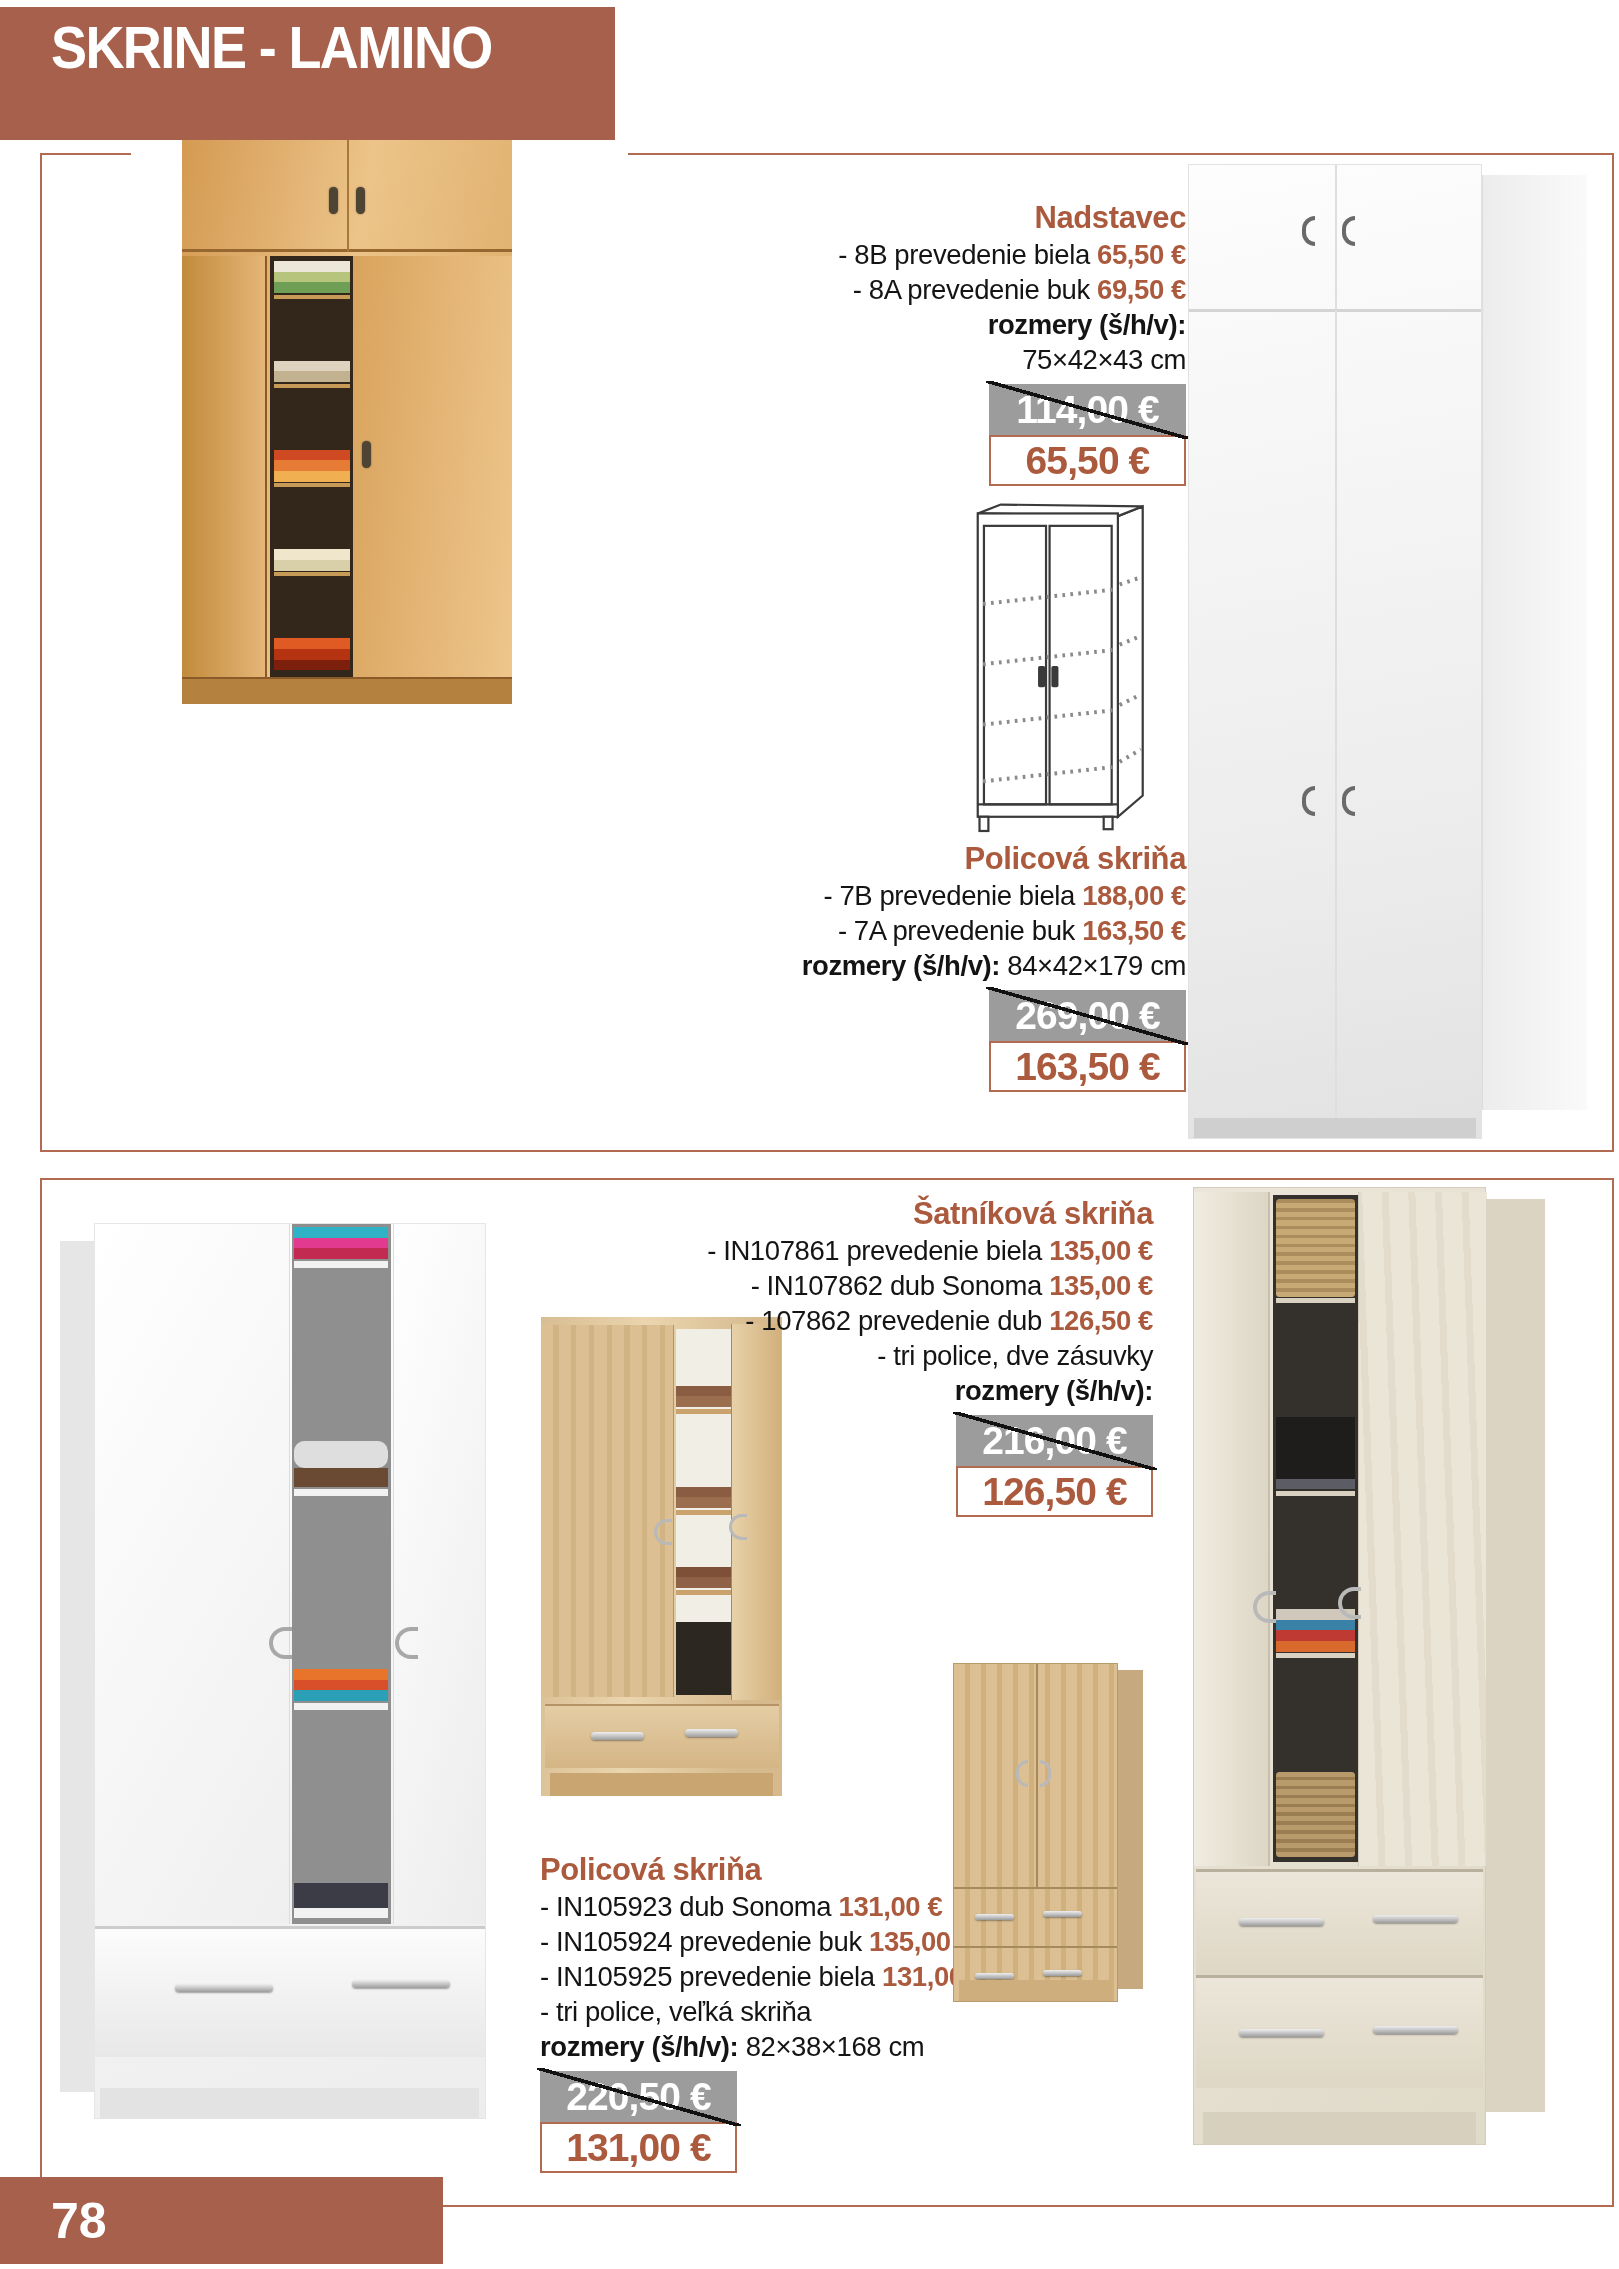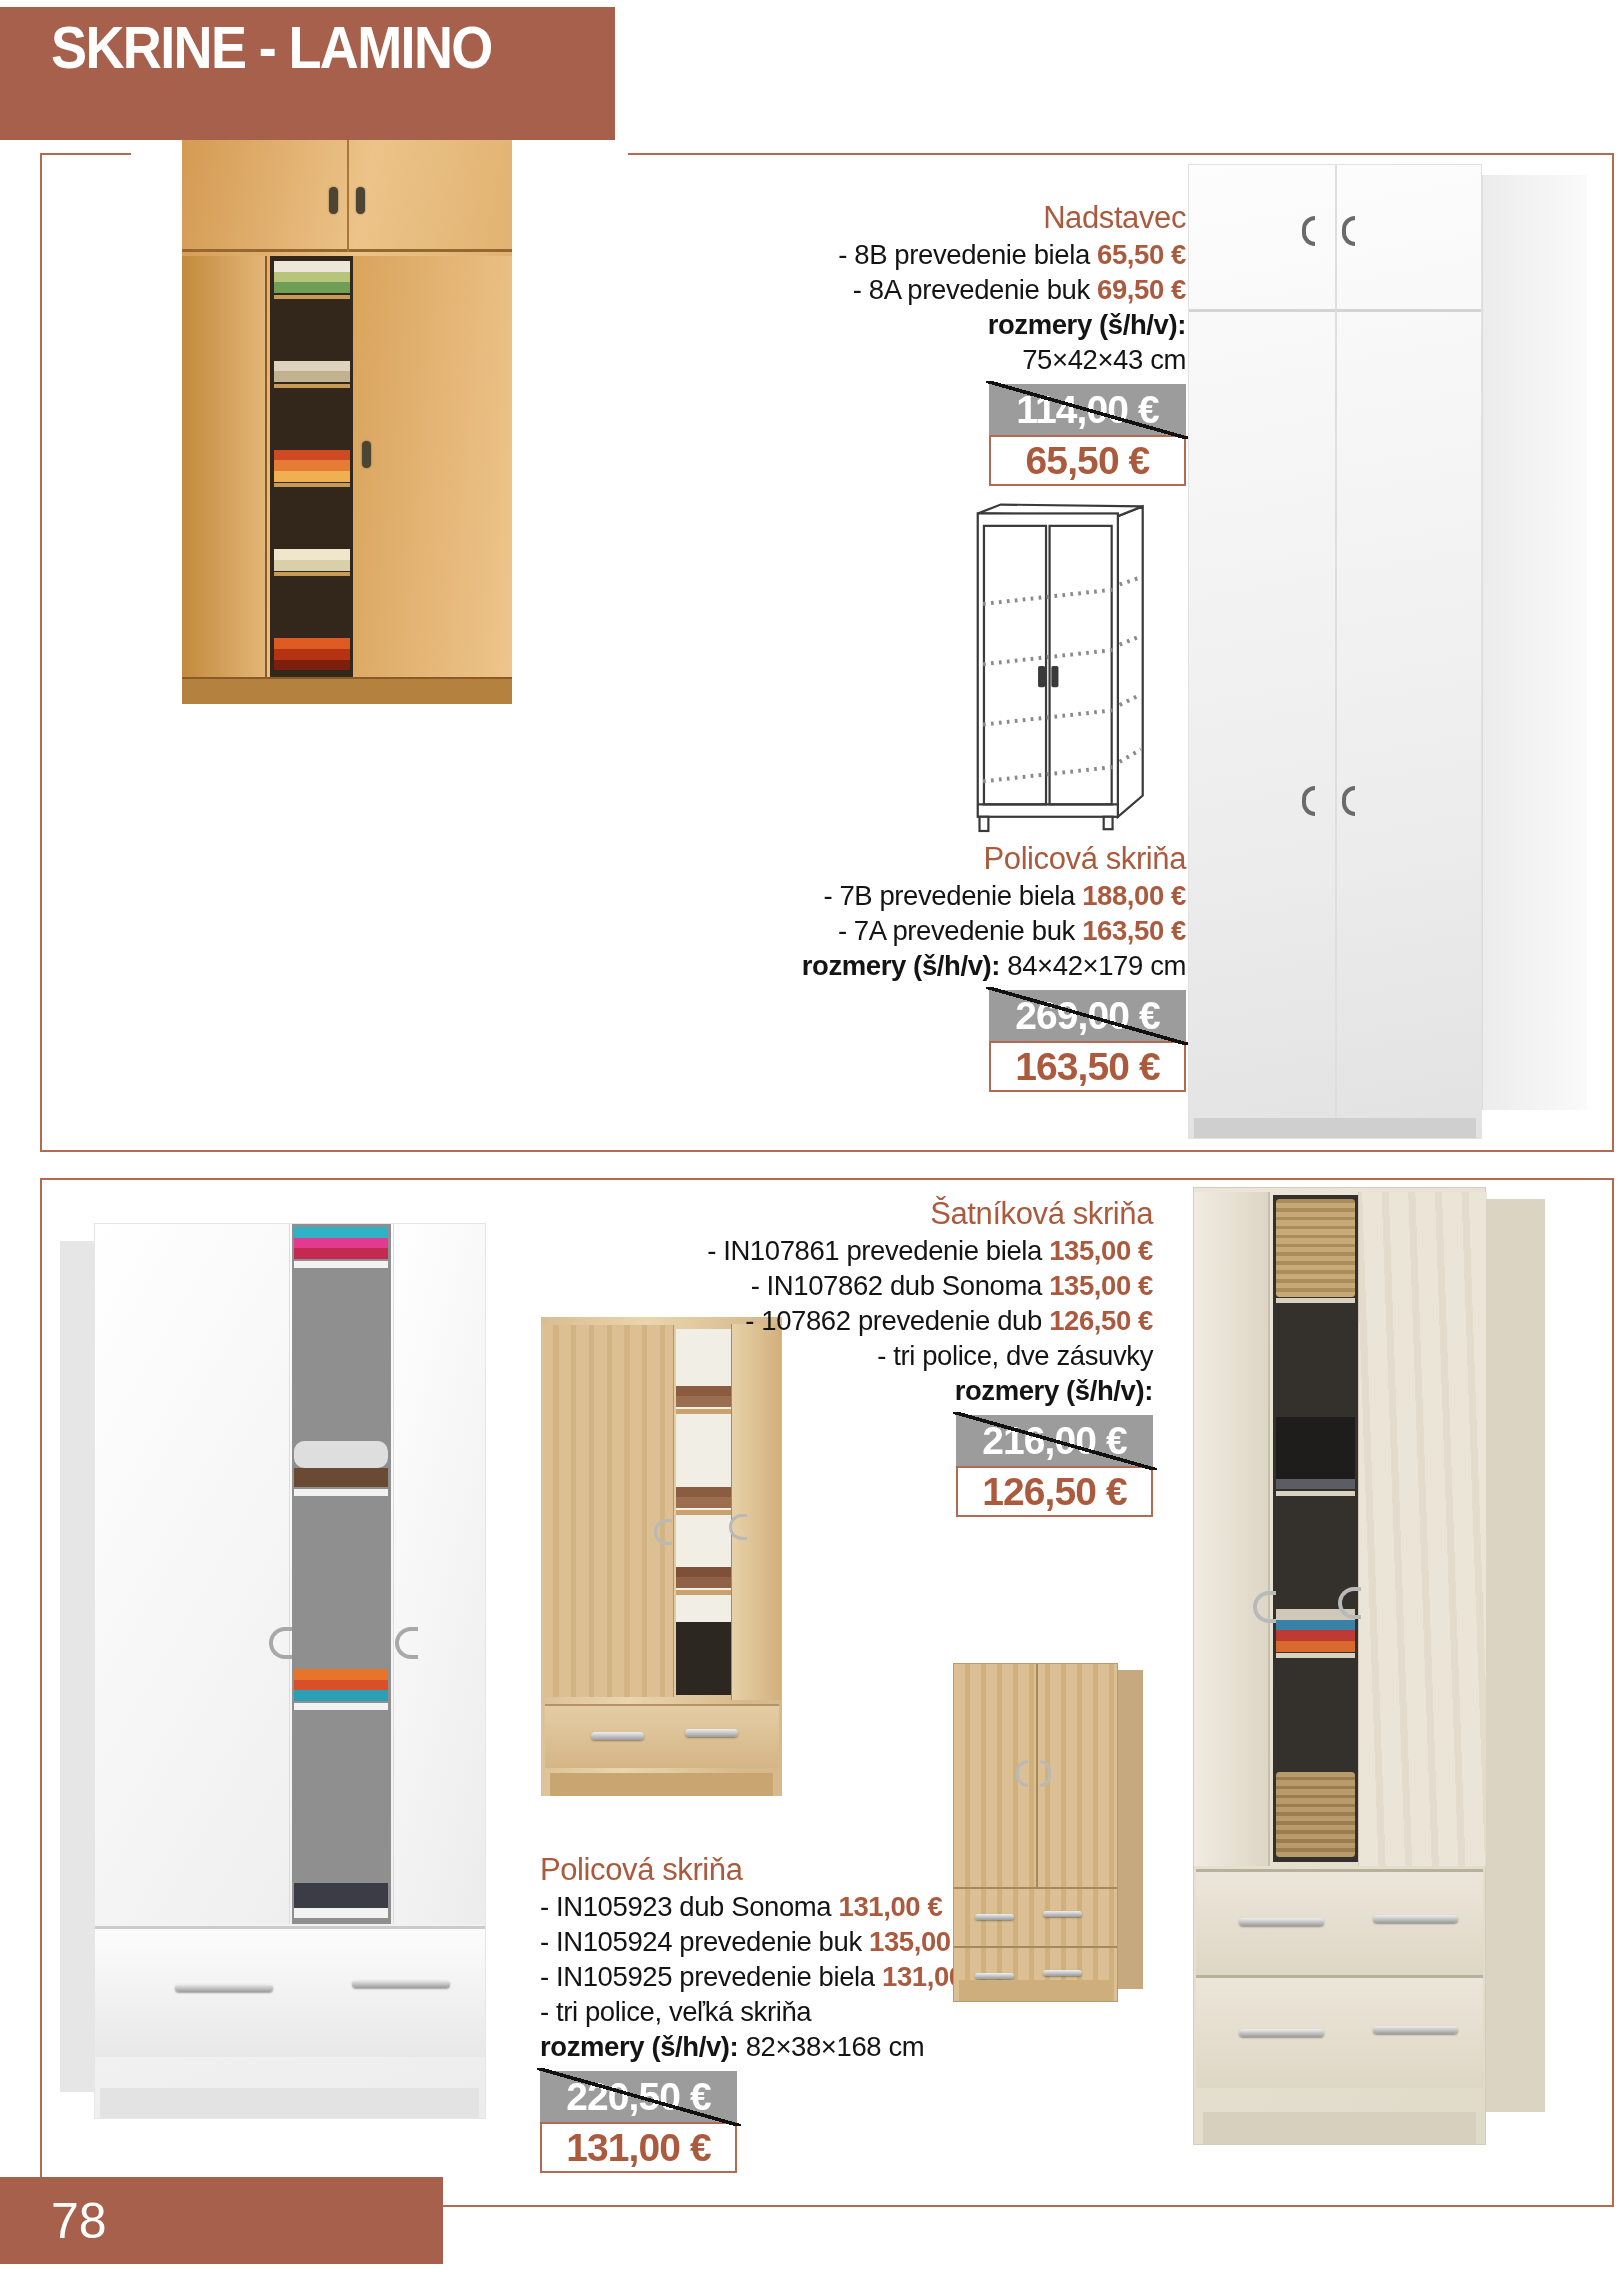--- a/index.html
+++ b/index.html
@@ -20,7 +20,7 @@
 
   
   .prod{position:absolute;letter-spacing:-0.4px}
-  .prod .p-title{font-size:31px;font-weight:normal;color:#ab5a3d;line-height:39px}
+  .prod .p-title{font-size:31px;font-weight:bold;color:#ab5a3d;line-height:39px}
   .prod .p-line{font-size:27.5px;color:#141414;line-height:35px;white-space:nowrap}
   .prod .p-line .price{font-weight:bold;color:#ab5a3d}
   .prod .p-line .blab{font-weight:bold}

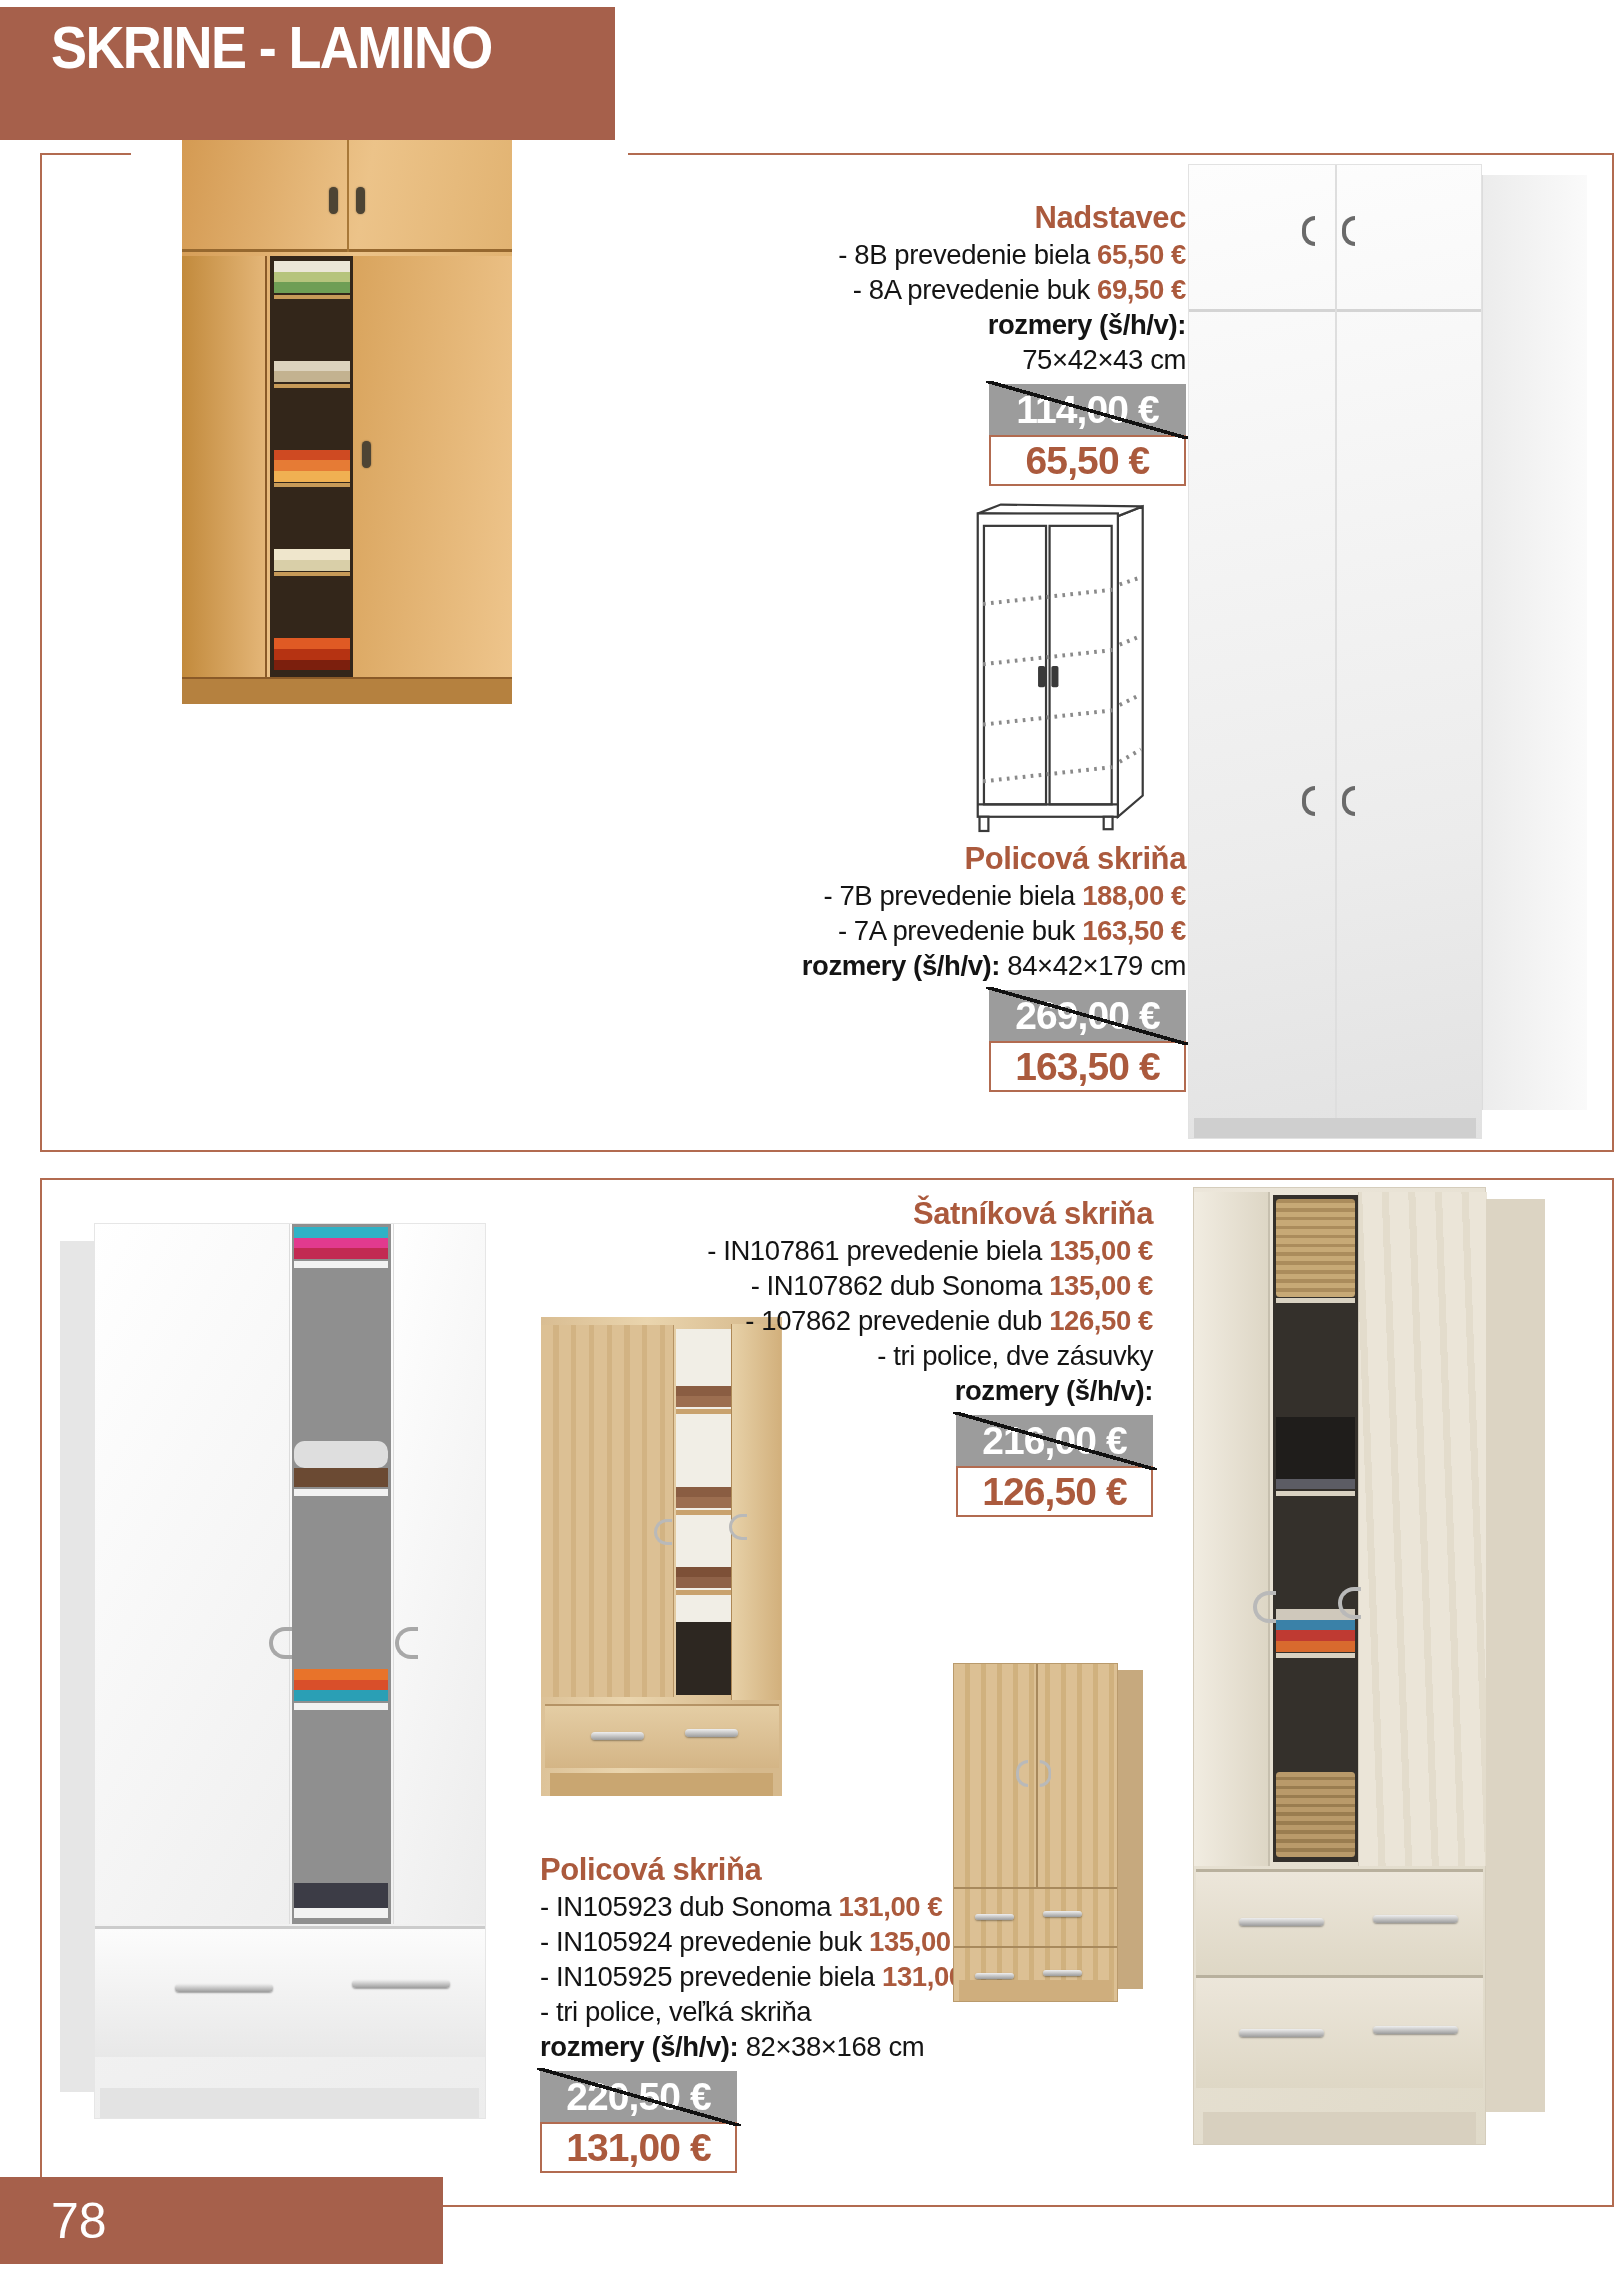--- a/index.html
+++ b/index.html
@@ -37,7 +37,7 @@
 
   
   .footer-bar{position:absolute;left:0;top:2177px;width:443px;height:87px;background:#a6604b;z-index:7;display:flex;align-items:center}
-  .page-num{color:#fff;font-size:50px;font-weight:normal;padding-left:51px}
+  .page-num{color:#fff;font-size:50px;font-weight:bold;padding-left:51px}
 
   
   .photo{position:absolute;background:#fff}

